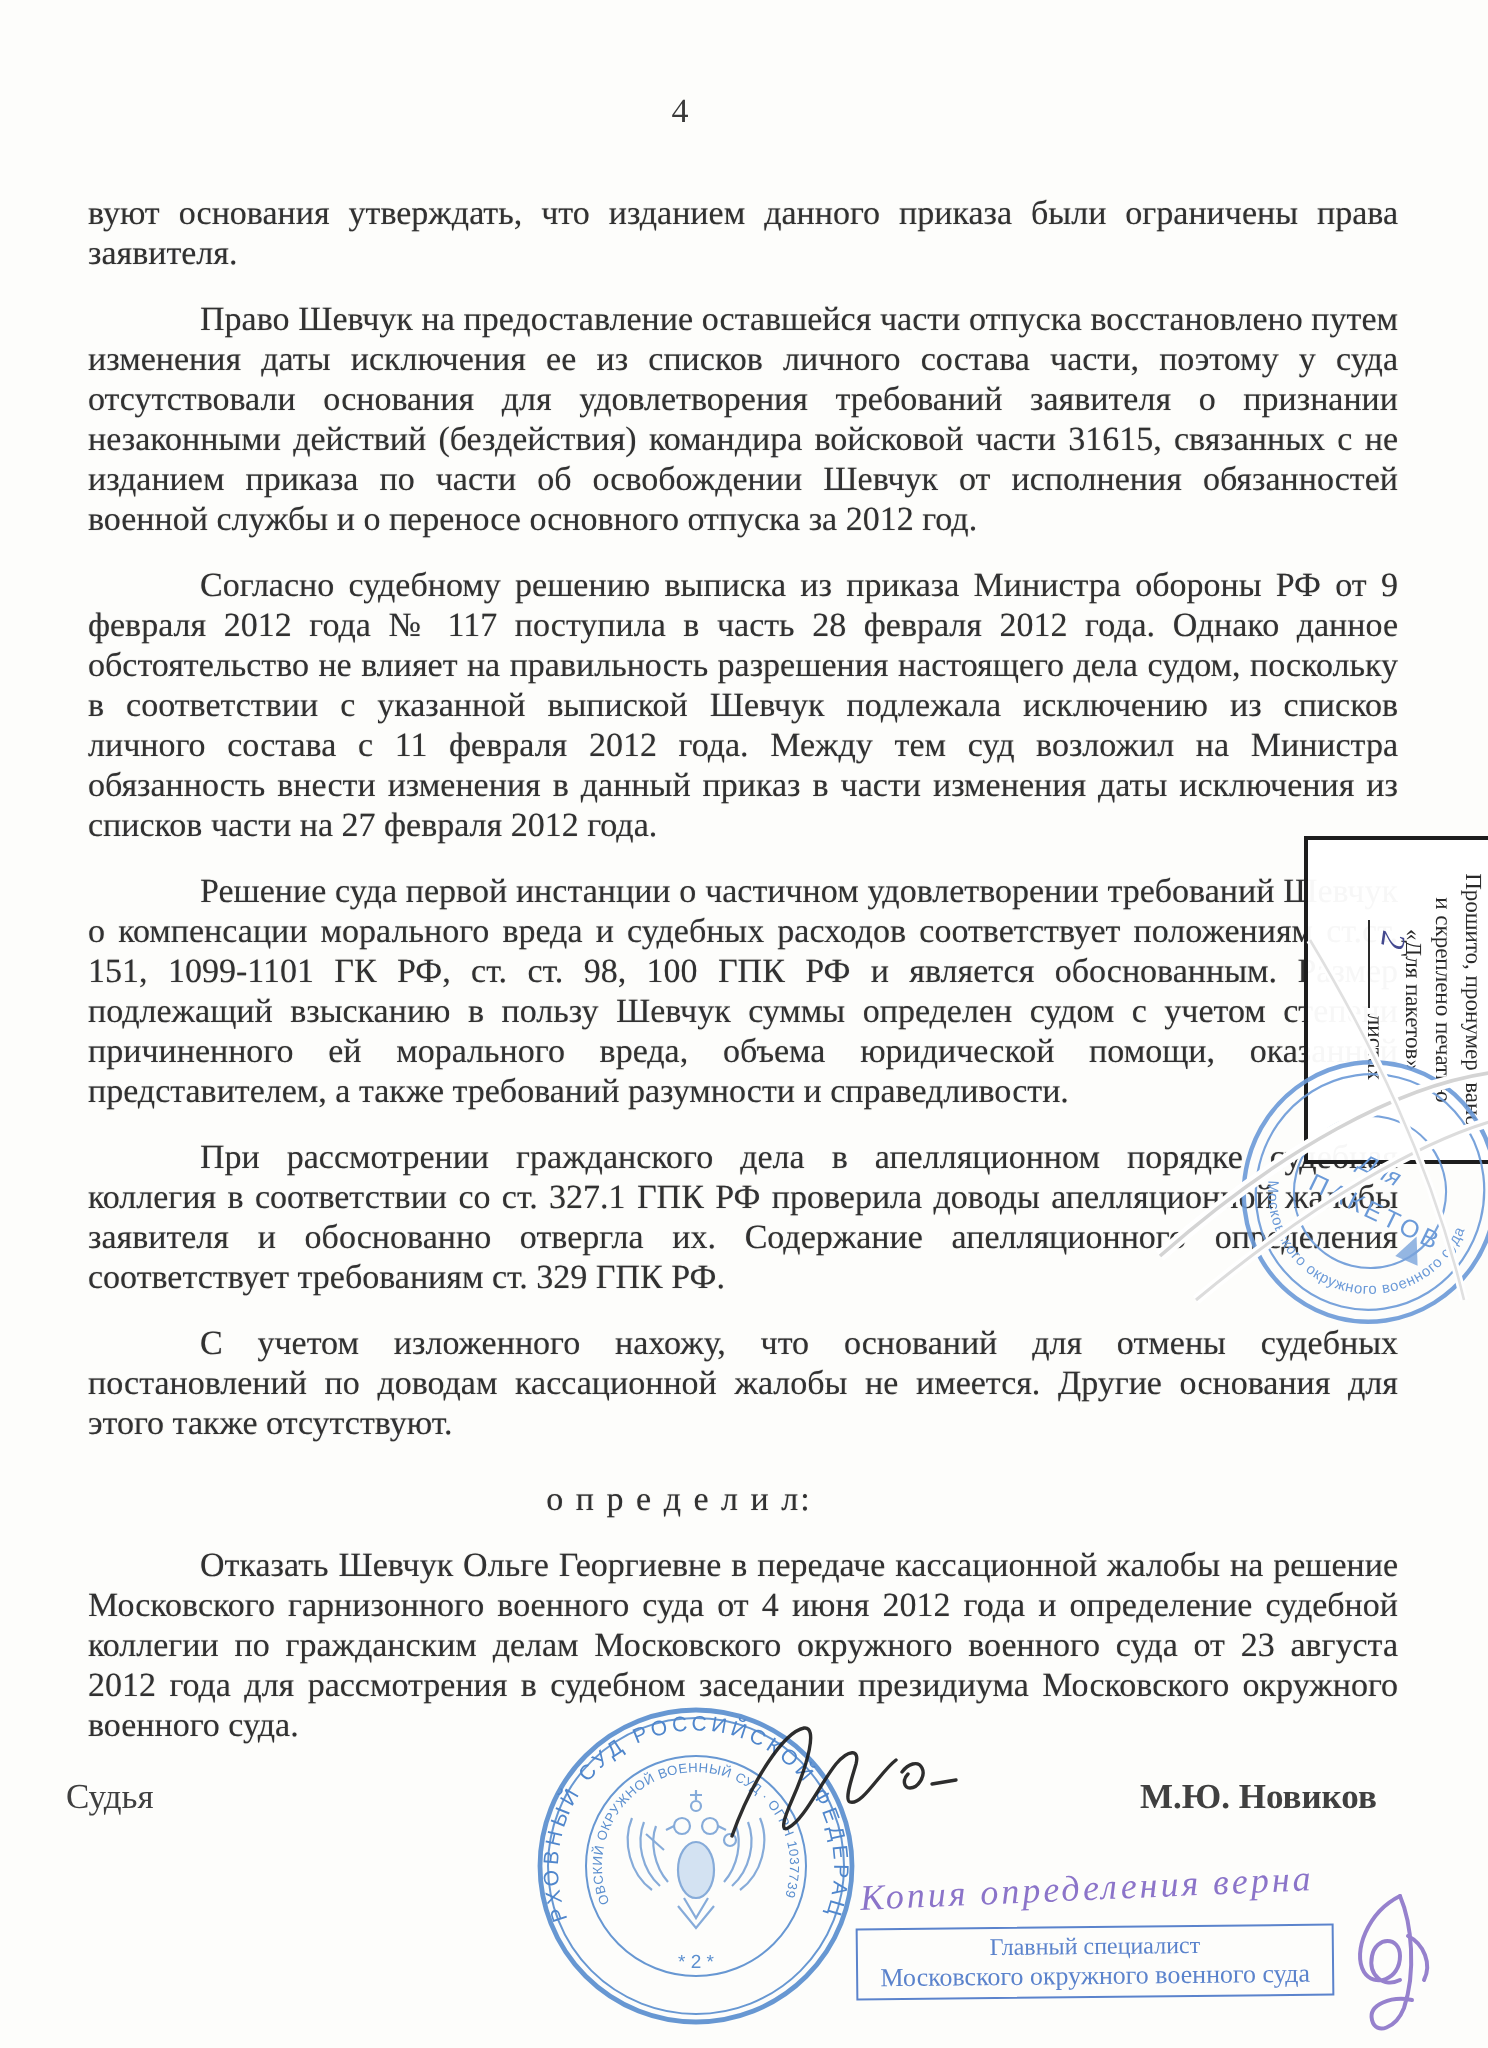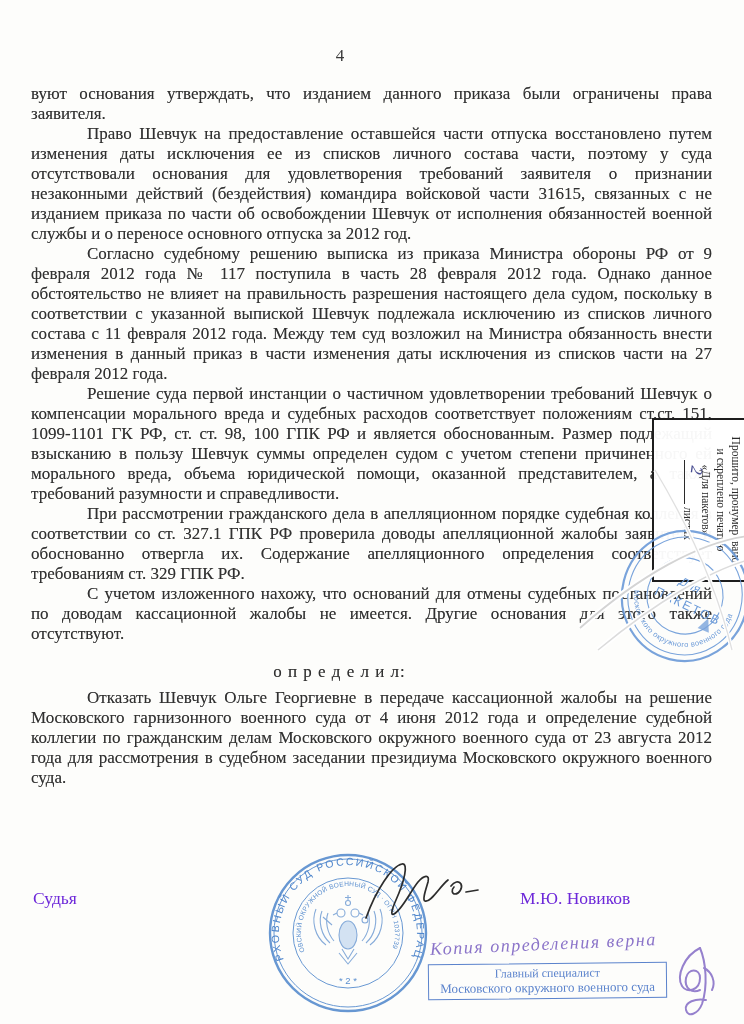--- a/index.html
+++ b/index.html
@@ -17,7 +17,7 @@
     font-size:17px;line-height:20px;text-align:justify;
     color:#313131;text-shadow:0 0 .5px rgba(40,40,40,.45);
   }
-  .content p{margin:0;text-indent:56px;}
+  .content p{margin:13px;text-indent:56px;}
   .body-before p:first-child{text-indent:0;}
   .ruling-heading{
     text-align:center;margin:18px 64px 6px 0;letter-spacing:1px;

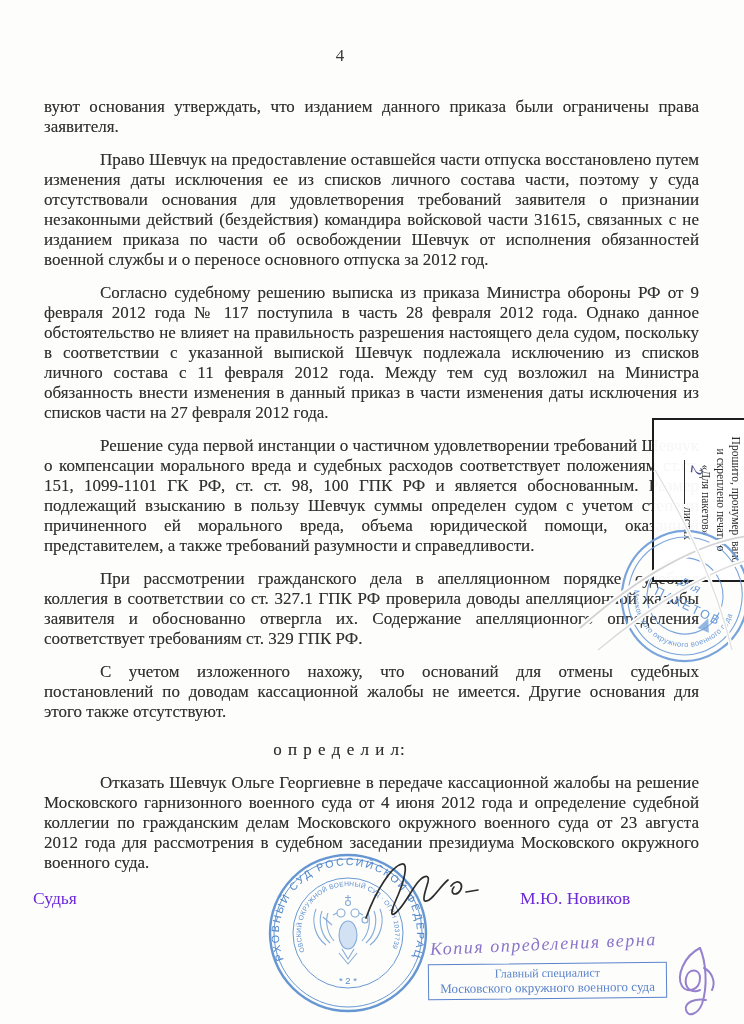--- a/index.html
+++ b/index.html
@@ -23,7 +23,7 @@
     text-align:center;margin:18px 64px 6px 0;letter-spacing:1px;
     font-size:17px;color:#313131;
   }
-  .sig-row{position:absolute;top:888px;left:0;width:744px;height:24px;font-size:17.5px;color:#6d28d9;}
+  .sig-row{position:absolute;top:888px;left:0;width:744px;height:24px;font-size:17.5px;color:#404040;}
   .sig-role{position:absolute;left:33px;top:0;}
   .sig-name{position:absolute;left:520px;top:0;}
 

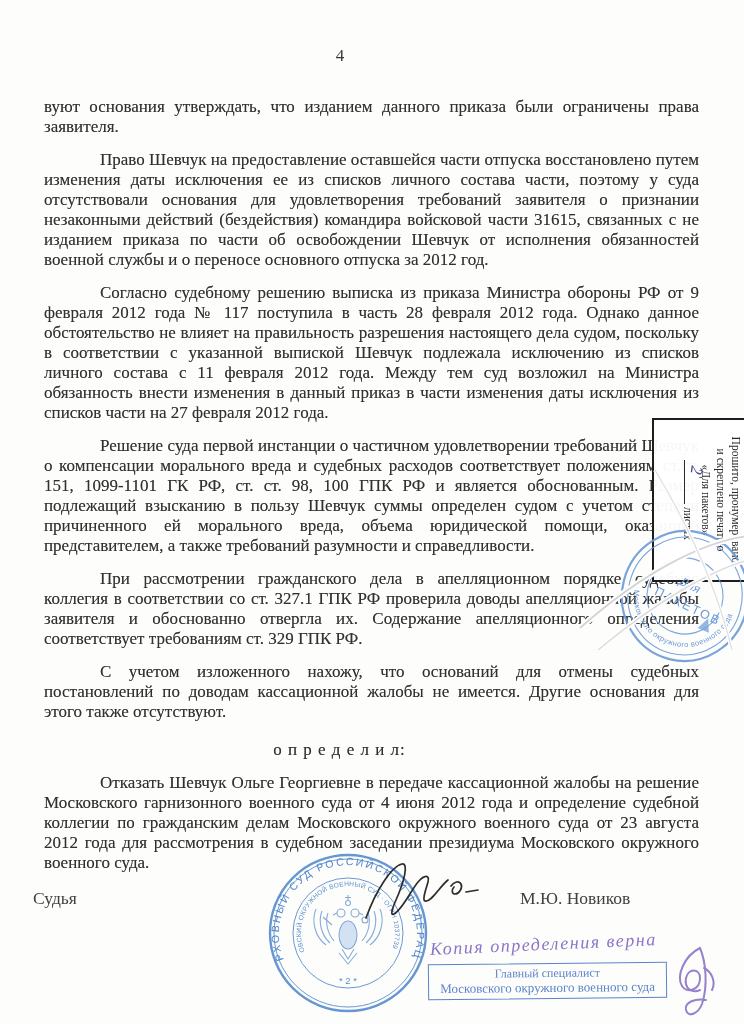--- a/index.html
+++ b/index.html
@@ -25,7 +25,7 @@
   }
   .sig-row{position:absolute;top:888px;left:0;width:744px;height:24px;font-size:17.5px;color:#404040;}
   .sig-role{position:absolute;left:33px;top:0;}
-  .sig-name{position:absolute;left:520px;top:0;}
+  .sig-name{position:absolute;left:570px;top:0;font-weight:bold;}
 
   
   .binding-stamp{

